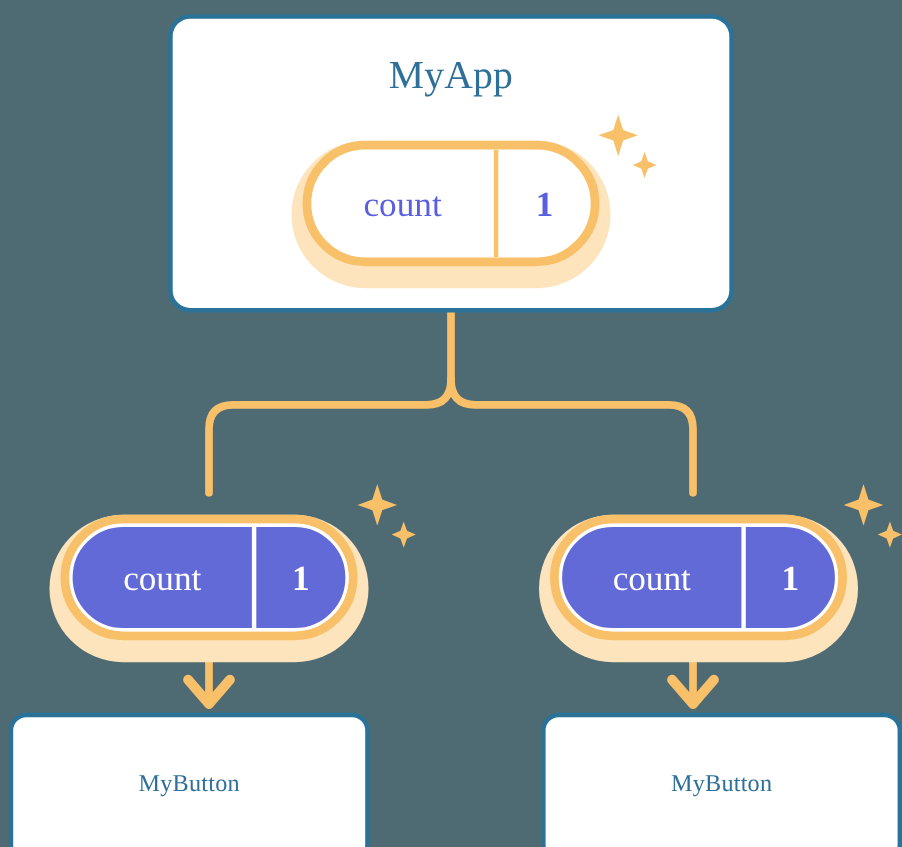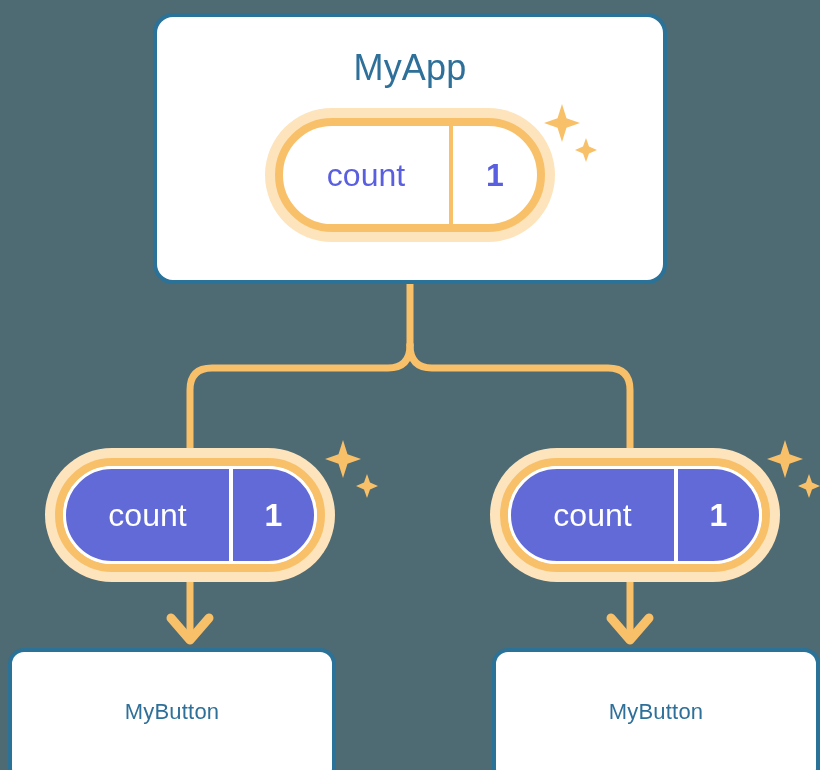--- a/index.html
+++ b/index.html
@@ -20,6 +20,7 @@
     position: relative;
     width: 650px;
     height: 770px;
+    font-family: Liberation Serif, serif;
   }
 
   

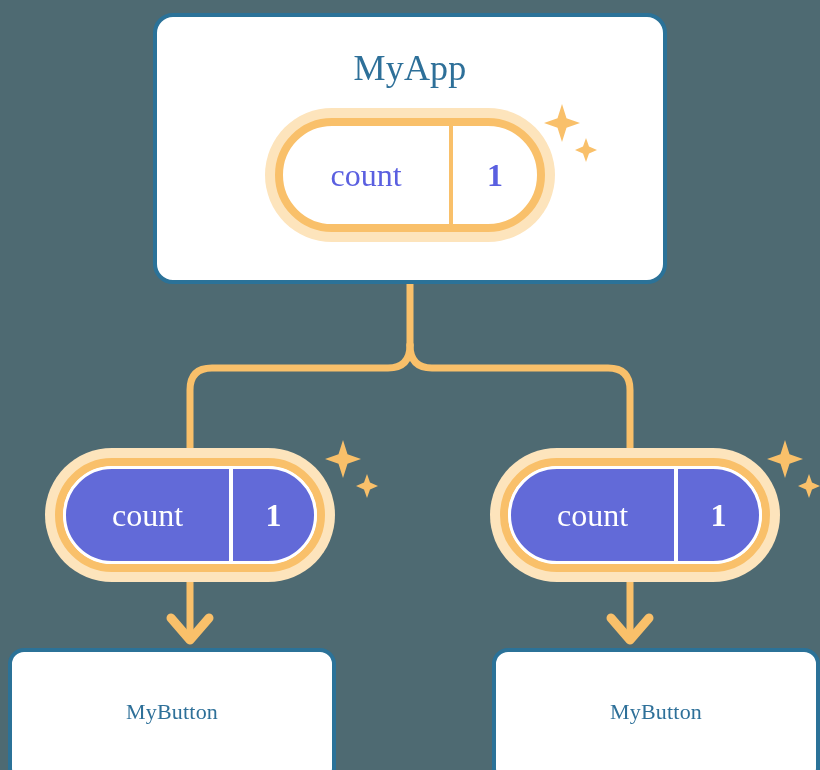--- a/index.html
+++ b/index.html
@@ -78,8 +78,9 @@
   .pill-wrap {
     position: absolute;
     display: flex;
-    align-items: center;
+    align-items: flex-start;
     justify-content: center;
+    margin-top: 20px;
   }
 
   

